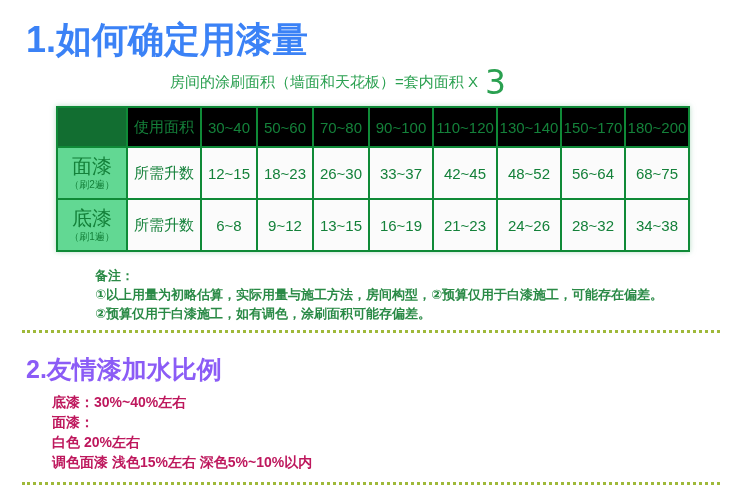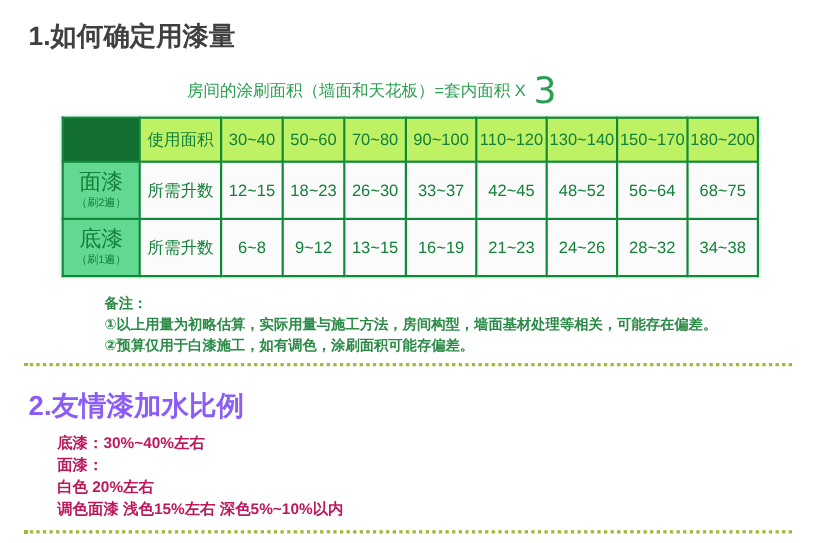--- a/index.html
+++ b/index.html
@@ -26,9 +26,9 @@
     position: absolute;
     left: 26px;
     top: 22px;
-    font-size: 24px;
-    font-weight: bold;
-    color: #404040;
+    font-size: 36px;
+    font-weight: bold;
+    color: #3b82f6;
     letter-spacing: 0px;
     line-height: 1;
     white-space: nowrap;

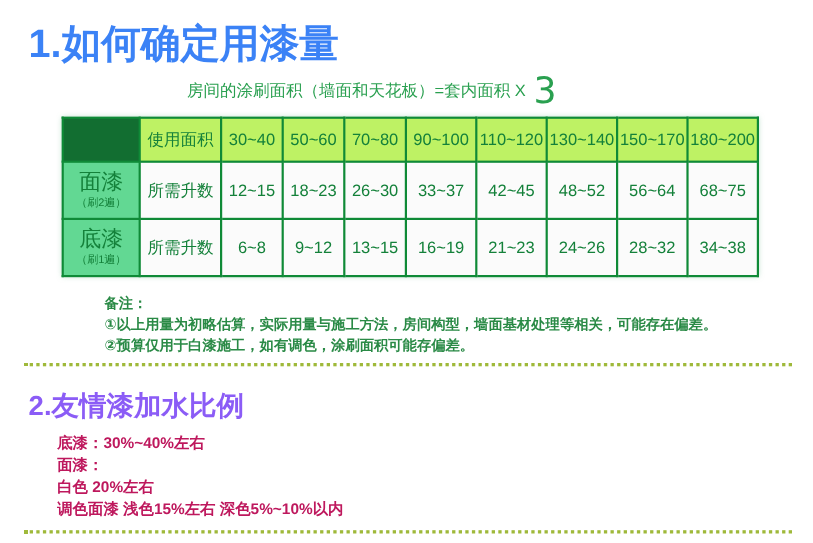--- a/index.html
+++ b/index.html
@@ -79,7 +79,7 @@
     height: 38px;
   }
   .cell-head {
-    background: #bef264;
+    background: #000000;
     height: 38px;
     font-size: 15px;
     color: #17753a;

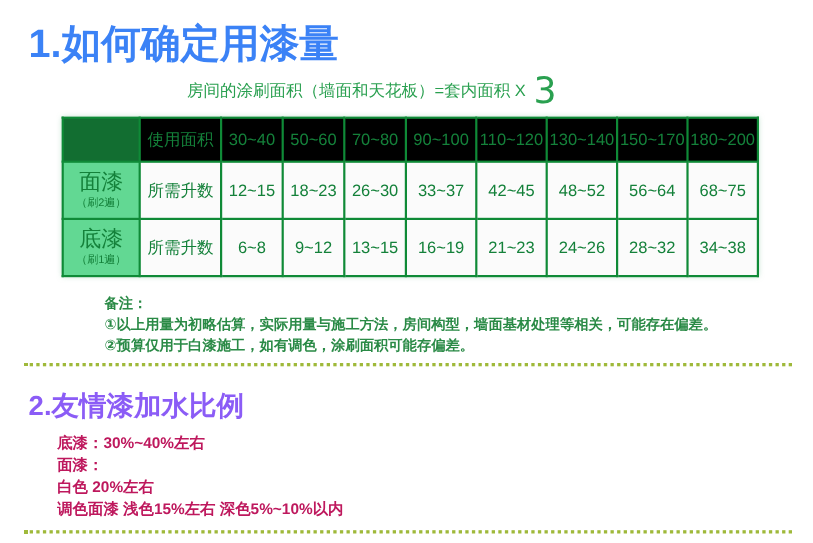--- a/index.html
+++ b/index.html
@@ -224,7 +224,7 @@
 
   <div class="notes">
     <div>备注：</div>
-    <div>①以上用量为初略估算，实际用量与施工方法，房间构型，墙面基材处理等相关，可能存在偏差。</div>
+    <div>①以上用量为初略估算，实际用量与施工方法，房间构型，②预算仅用于白漆施工，可能存在偏差。</div>
     <div>②预算仅用于白漆施工，如有调色，涂刷面积可能存偏差。</div>
   </div>
 

